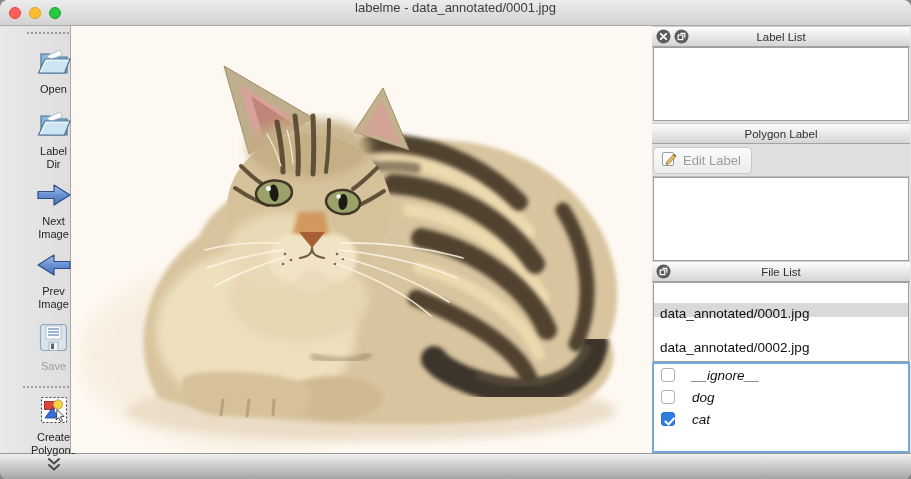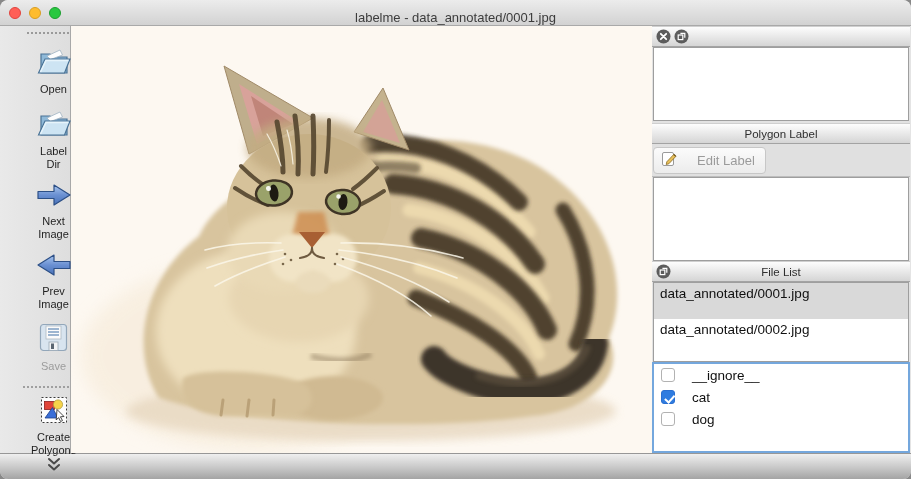--- a/index.html
+++ b/index.html
@@ -13,7 +13,7 @@
   .titlebar{
     height:25px;background:linear-gradient(#ececec,#d2d2d2);
     border-bottom:1px solid #a9a9a9;border-radius:8px 8px 0 0;
-    display:flex;align-items:flex-end;justify-content:center;position:relative;
+    display:flex;align-items:flex-start;justify-content:center;position:relative;
   }
   .title{font-size:13px;color:#3c3c3c;}
   .lights{position:absolute;left:9px;top:0;height:100%;display:flex;align-items:center;gap:8px;}

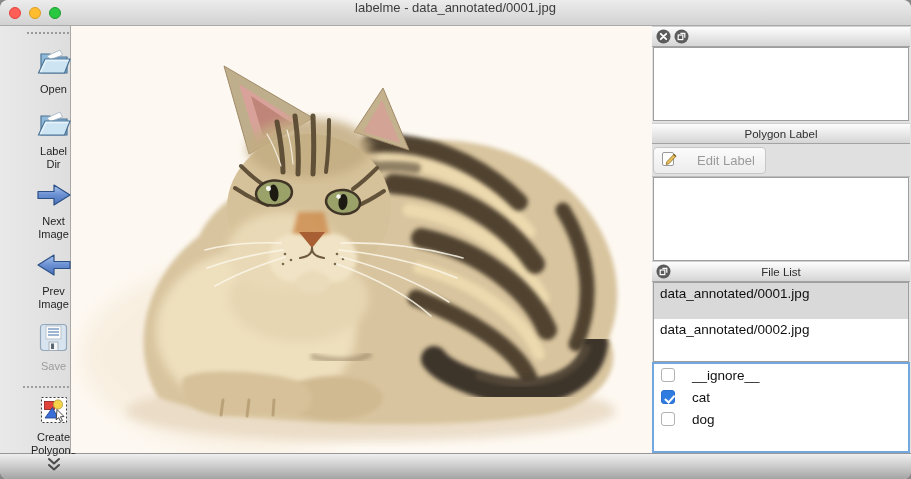--- a/index.html
+++ b/index.html
@@ -345,6 +345,7 @@
               </svg>
           </span>
         </span>
+        <span class="panel-title">Label List</span>
       </div>
       <div class="listbox labellist-box"></div>
 

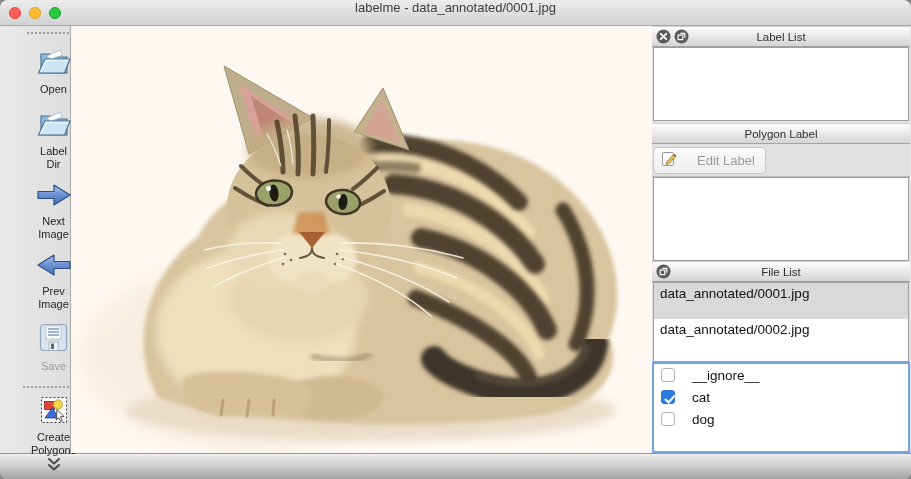--- a/index.html
+++ b/index.html
@@ -64,7 +64,7 @@
   .editrow{height:32px;flex:0 0 32px;background:#e0e0e0;display:flex;align-items:center;
            border-bottom:1px solid #bdbdbd;}
   .edit-btn{
-    display:flex;align-items:center;gap:20px;height:25px;margin-left:1px;padding:0 10px 0 7px;
+    display:flex;align-items:center;gap:6px;height:25px;margin-left:1px;padding:0 10px 0 7px;
     background:linear-gradient(#fbfbfb,#ececec);border:1px solid #c7c7c7;border-radius:4px;
     font-size:13px;color:#9b9b9b;cursor:default;
   }

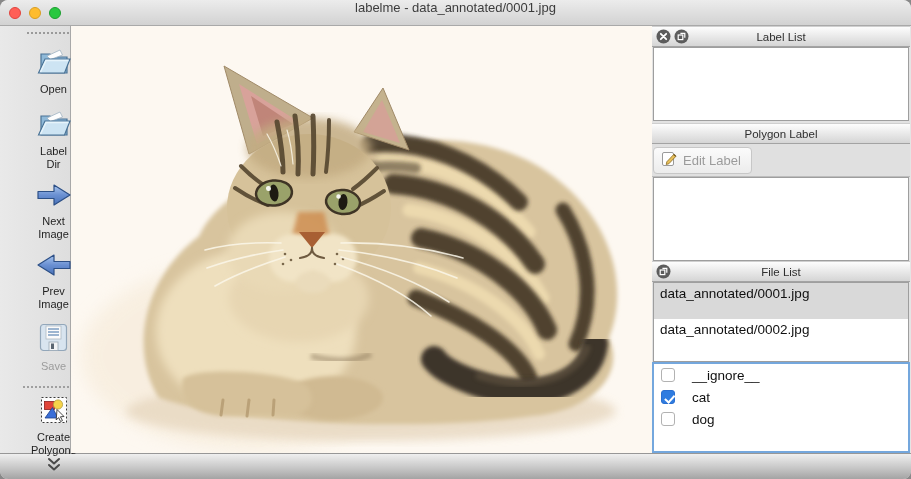--- a/index.html
+++ b/index.html
@@ -69,8 +69,8 @@
     font-size:13px;color:#9b9b9b;cursor:default;
   }
   
-  .file-item{height:36px;line-height:21px;font-size:13.5px;color:#101010;padding-left:6px;
-             white-space:nowrap;cursor:default;}
+  .file-item{height:14px;line-height:21px;font-size:13.5px;color:#101010;padding-left:6px;
+             white-space:nowrap;cursor:default;margin-top:20px;}
   .file-item.selected{background:#d9d9d9;}
   
   .flag-item{height:22px;display:flex;align-items:center;padding-left:7px;cursor:default;}

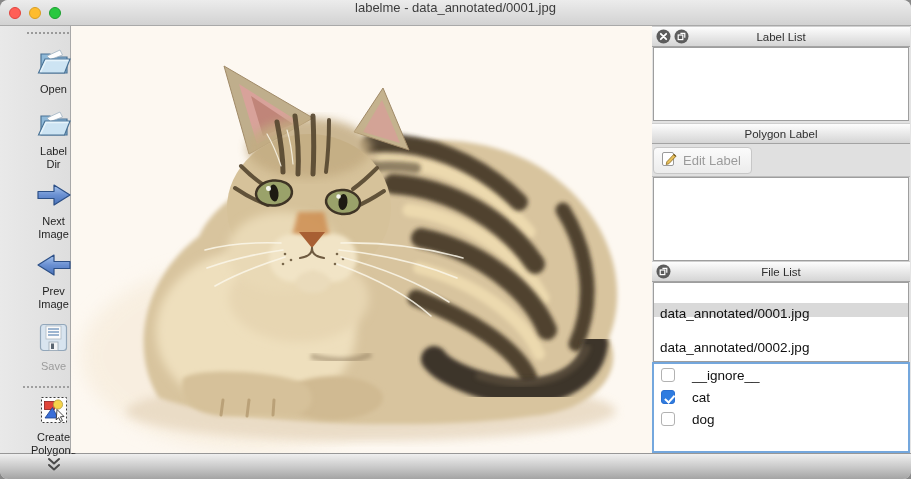--- a/index.html
+++ b/index.html
@@ -59,7 +59,7 @@
   .labellist-box{height:74px;flex:0 0 74px;margin-bottom:2px;}
   .polylist-box{height:84px;flex:0 0 84px;}
   .filelist-box{height:80px;flex:0 0 80px;}
-  .flags-box{flex:1;border:2px solid #74a7dd;margin:0;}
+  .flags-box{flex:1;border:2px solid #74a7dd;margin:0;font-style:italic;}
   
   .editrow{height:32px;flex:0 0 32px;background:#e0e0e0;display:flex;align-items:center;
            border-bottom:1px solid #bdbdbd;}

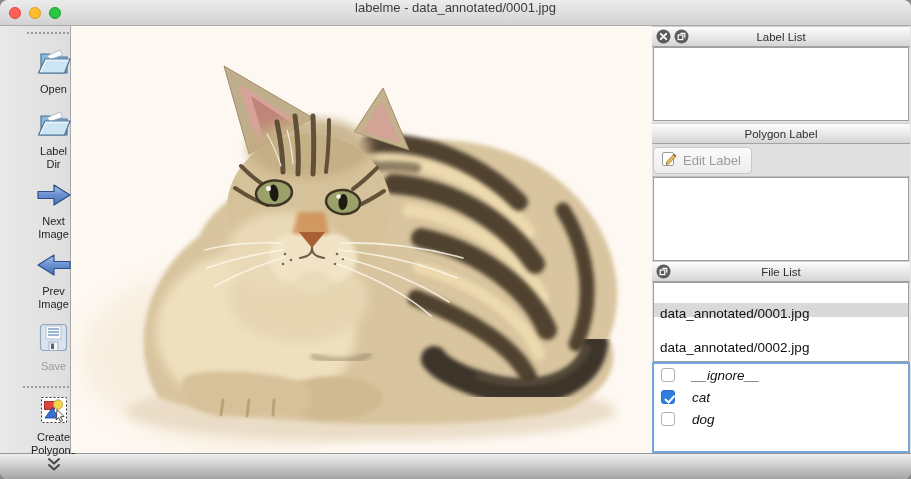--- a/index.html
+++ b/index.html
@@ -389,13 +389,13 @@
           <span class="flag-label">__ignore__</span>
         </div>
         <div class="flag-item">
+          <span class="checkbox"></span>
+          <span class="flag-label">dog</span>
+        </div>
+        <div class="flag-item">
           <span class="checkbox checked"></span>
           <span class="flag-label">cat</span>
         </div>
-        <div class="flag-item">
-          <span class="checkbox"></span>
-          <span class="flag-label">dog</span>
-        </div>
       </div>
 
     </div>

